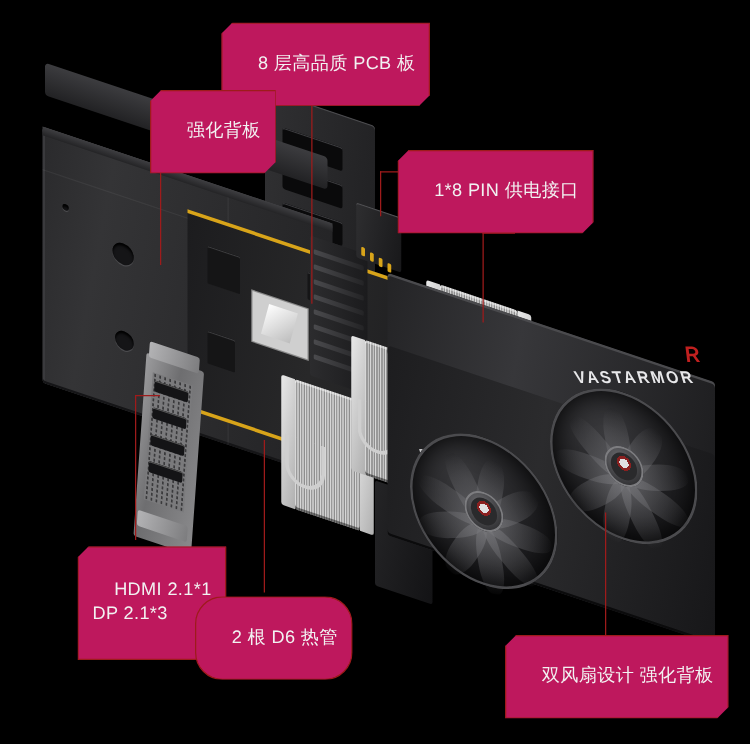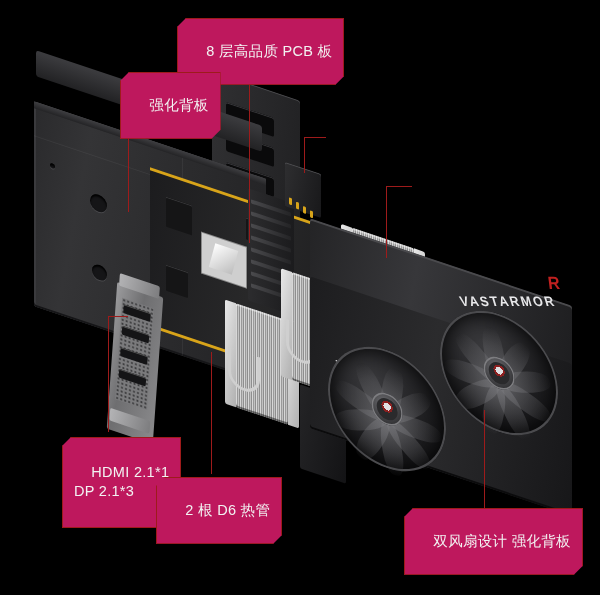--- a/index.html
+++ b/index.html
@@ -279,6 +279,9 @@
     <span class="inner">强化背板</span>
   </div>
 
+  <div class="callout" style="left:318px;top:120px;">
+    <span class="inner">1*8 PIN 供电接口</span>
+  </div>
 
 
   <div class="callout two" style="left:62px;top:437px;">

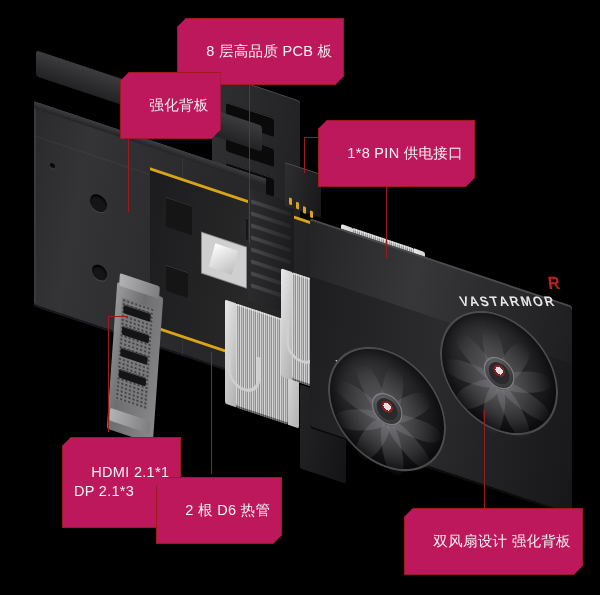--- a/index.html
+++ b/index.html
@@ -289,7 +289,7 @@
 DP 2.1*3</span>
   </div>
 
-  <div class="callout" style="left:156px;top:477px;">
+  <div class="callout" style="left:156px;top:477px;border-radius:22px;">
     <span class="inner">2 根 D6 热管</span>
   </div>
 

